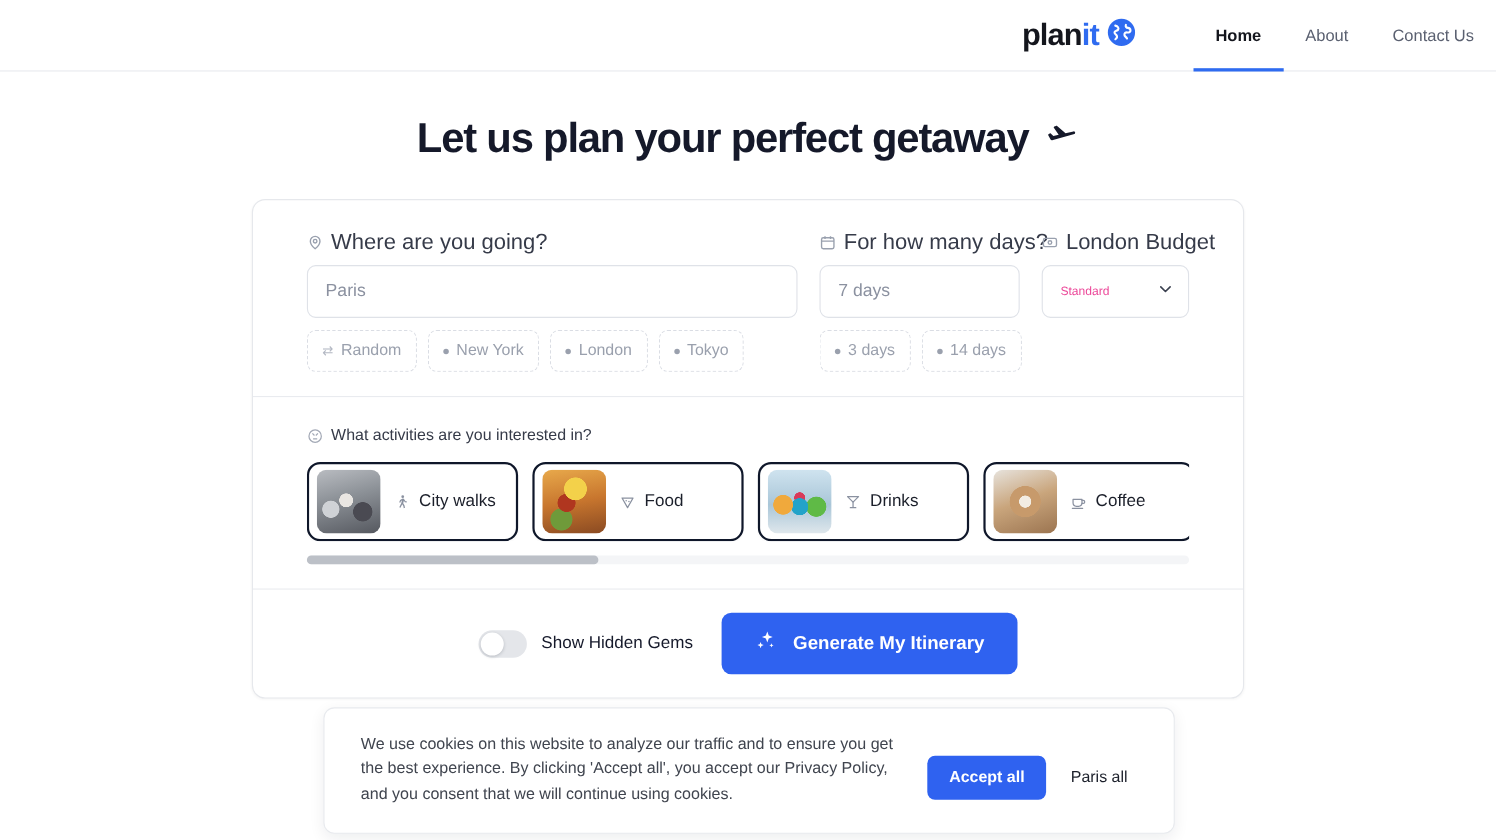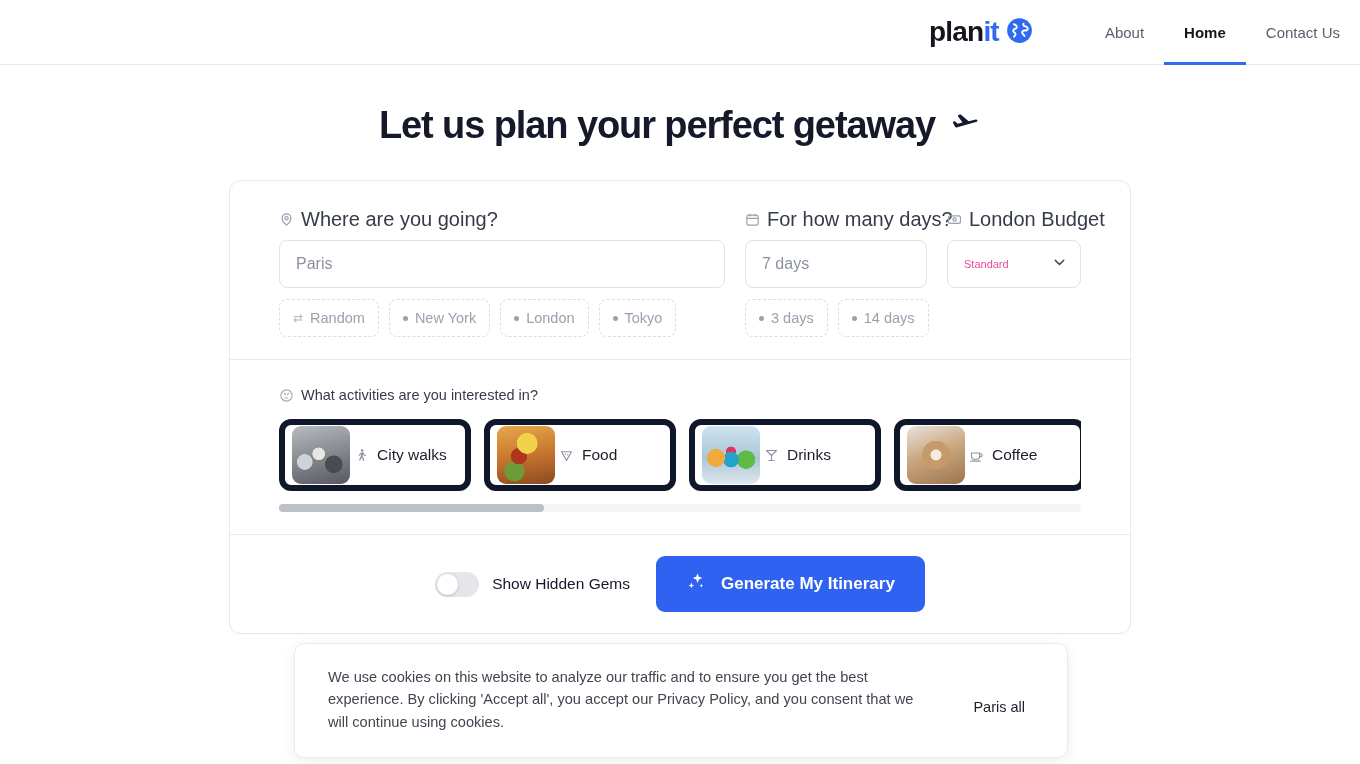--- a/index.html
+++ b/index.html
@@ -411,8 +411,8 @@
     </span>
   </div>
   <div class="nav-links">
+    <div class="nav-link active">Home</div>
     <div class="nav-link">About</div>
-    <div class="nav-link active">Home</div>
     <div class="nav-link">Contact Us</div>
   </div>
 </div>

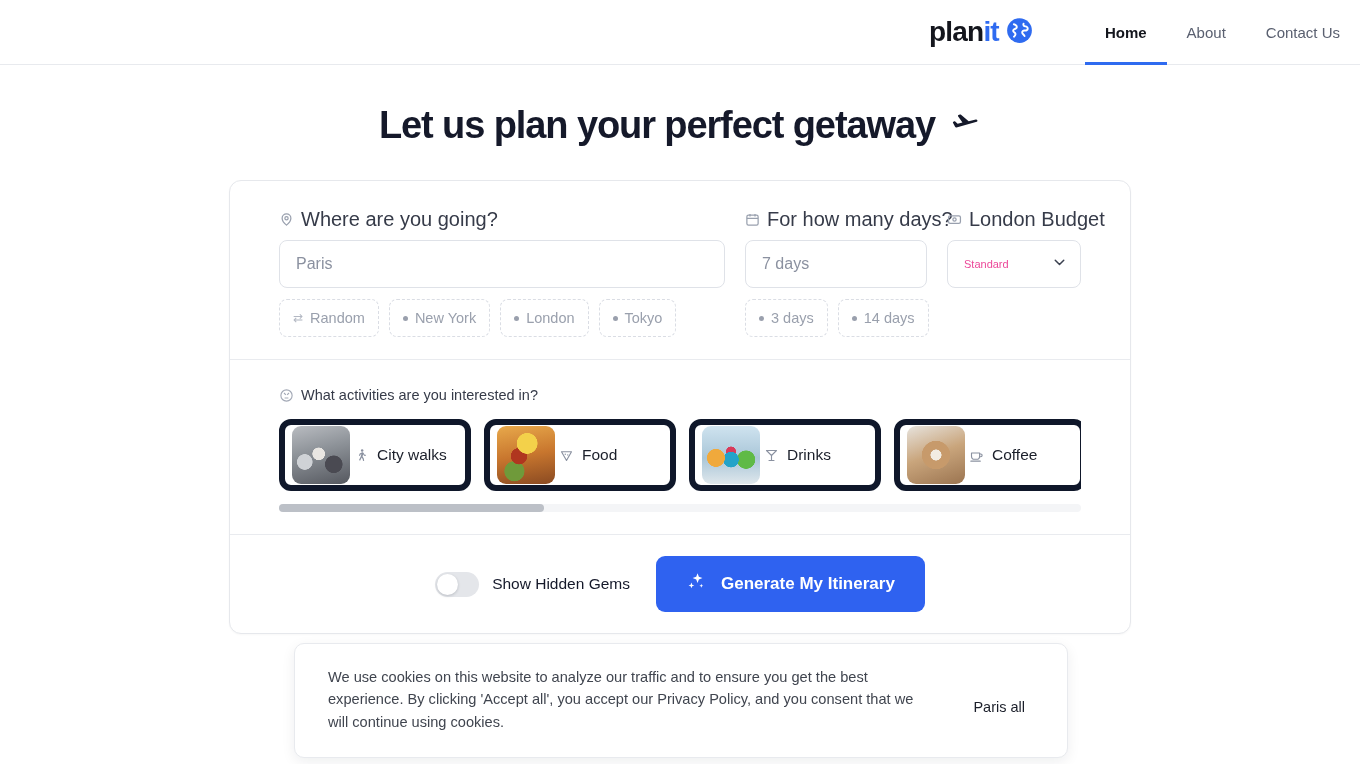--- a/index.html
+++ b/index.html
@@ -207,12 +207,12 @@
     flex: 0 0 auto;
     width: 192px;
     height: 72px;
-    border: 6px solid #0f172a;
+    border: 2px solid #0f172a;
     border-radius: 12px;
     background: #fff;
     display: flex;
     align-items: center;
-    gap: 4px;
+    gap: 12px;
     padding: 7px 10px 7px 7px;
     cursor: pointer;
     box-shadow: 0 1px 1px rgba(16,24,40,0.02);

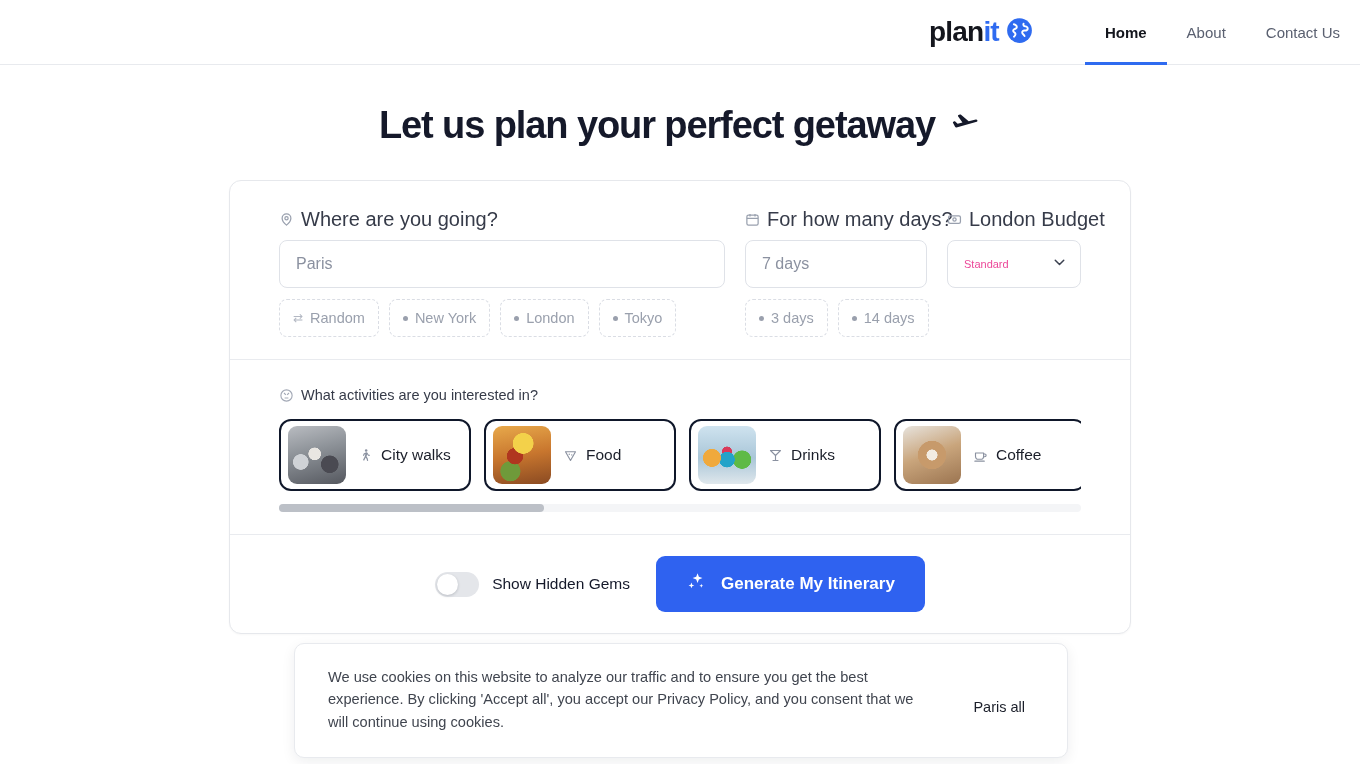--- a/index.html
+++ b/index.html
@@ -611,6 +611,7 @@
 <div class="cookie-banner">
   <div class="cookie-text">We use cookies on this website to analyze our traffic and to ensure you get the best experience. By clicking 'Accept all', you accept our Privacy Policy, and you consent that we will continue using cookies.</div>
   <div class="cookie-actions">
+    <button class="btn-accept">Accept all</button>
     <button class="btn-reject">Paris all</button>
   </div>
 </div>

